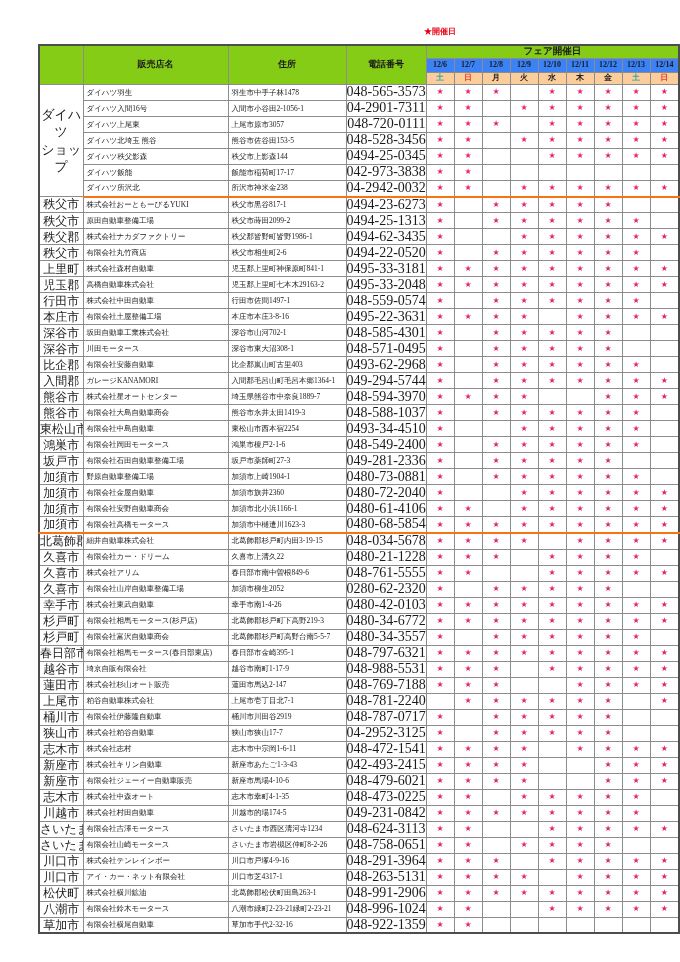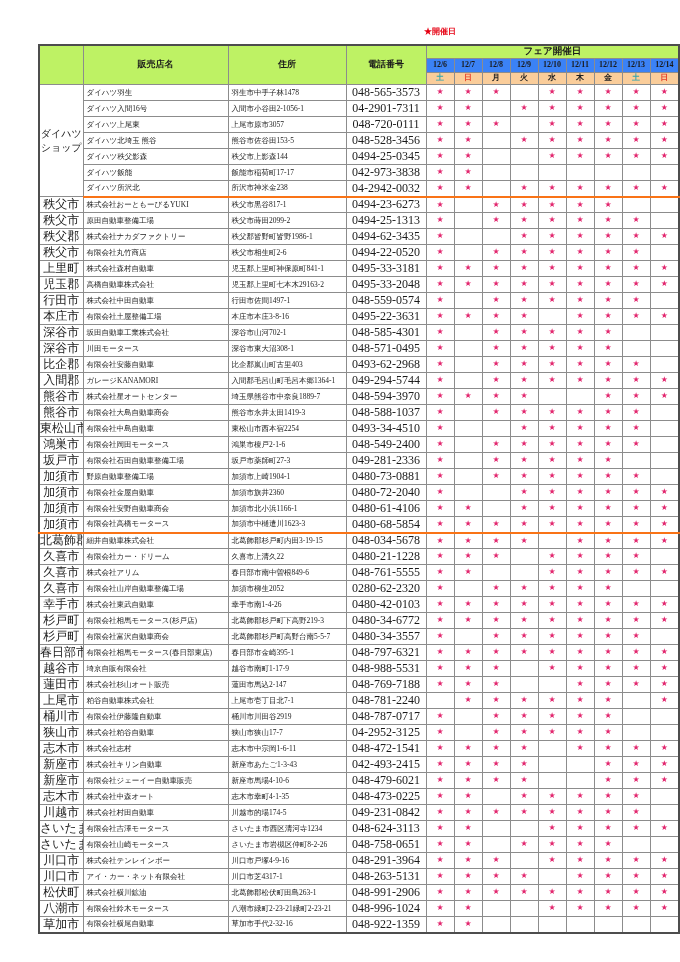--- a/index.html
+++ b/index.html
@@ -20,7 +20,7 @@
     border:1px solid #8c8c8c; overflow:hidden; white-space:nowrap;
     padding:0; line-height:1.05; vertical-align:middle;
   }
-  thead th { background:#bef264; font-weight:bold; }
+  thead th { background:#84cc16; font-weight:bold; }
   .r-title th.c-fair { font-size:9.5px; height:12px; }
   .r-title th { font-size:9px; }
   .r-dates th { background:#3b82f6; font-size:8px; height:13px; font-weight:bold; color:#1a1a1a; }

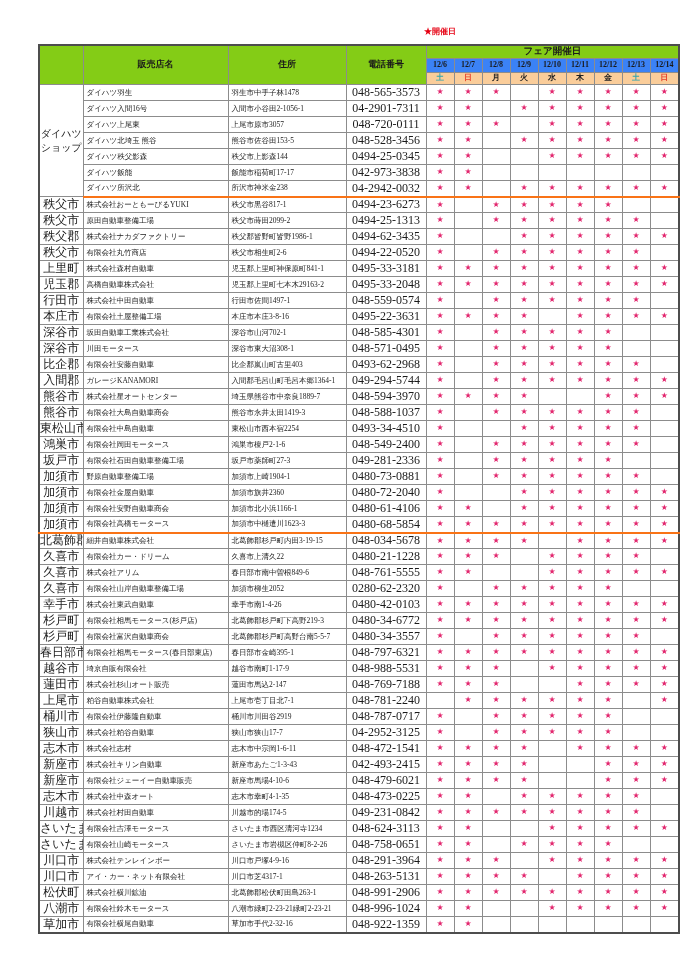--- a/index.html
+++ b/index.html
@@ -34,7 +34,7 @@
     font-size:10px; text-align:center; white-space:pre-line; line-height:1.35;
   }
   td.name, td.addr { font-size:7.5px; text-align:left; padding:0 3px; }
-  td.tel  { font-size:12px; text-align:center; }
+  td.tel  { font-size:14px; text-align:right; }
   td.star { font-size:8px; text-align:center; color:#e2256d; }
   tr.section-end td { border-bottom:2px solid #f97316; }
 </style>

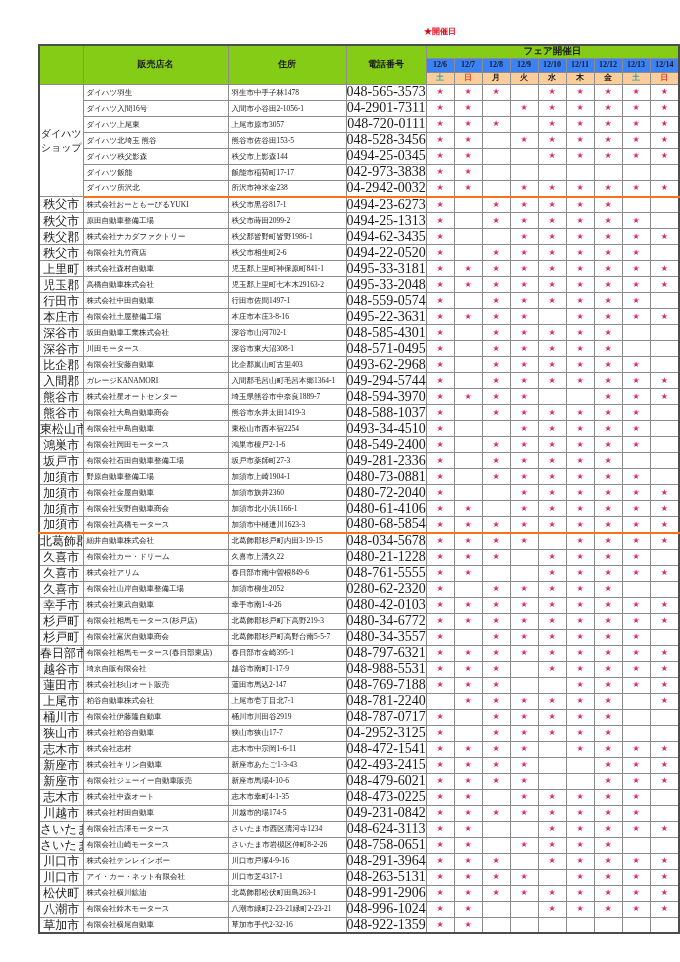--- a/index.html
+++ b/index.html
@@ -31,7 +31,7 @@
   tbody tr { height:16px; }
   td.city { font-size:12px; text-align:center; color:#1a1a1a; }
   td.group {
-    font-size:10px; text-align:center; white-space:pre-line; line-height:1.35;
+    font-size:13px; text-align:center; white-space:pre-line; line-height:1.35;
   }
   td.name, td.addr { font-size:7.5px; text-align:left; padding:0 3px; }
   td.tel  { font-size:14px; text-align:right; }

